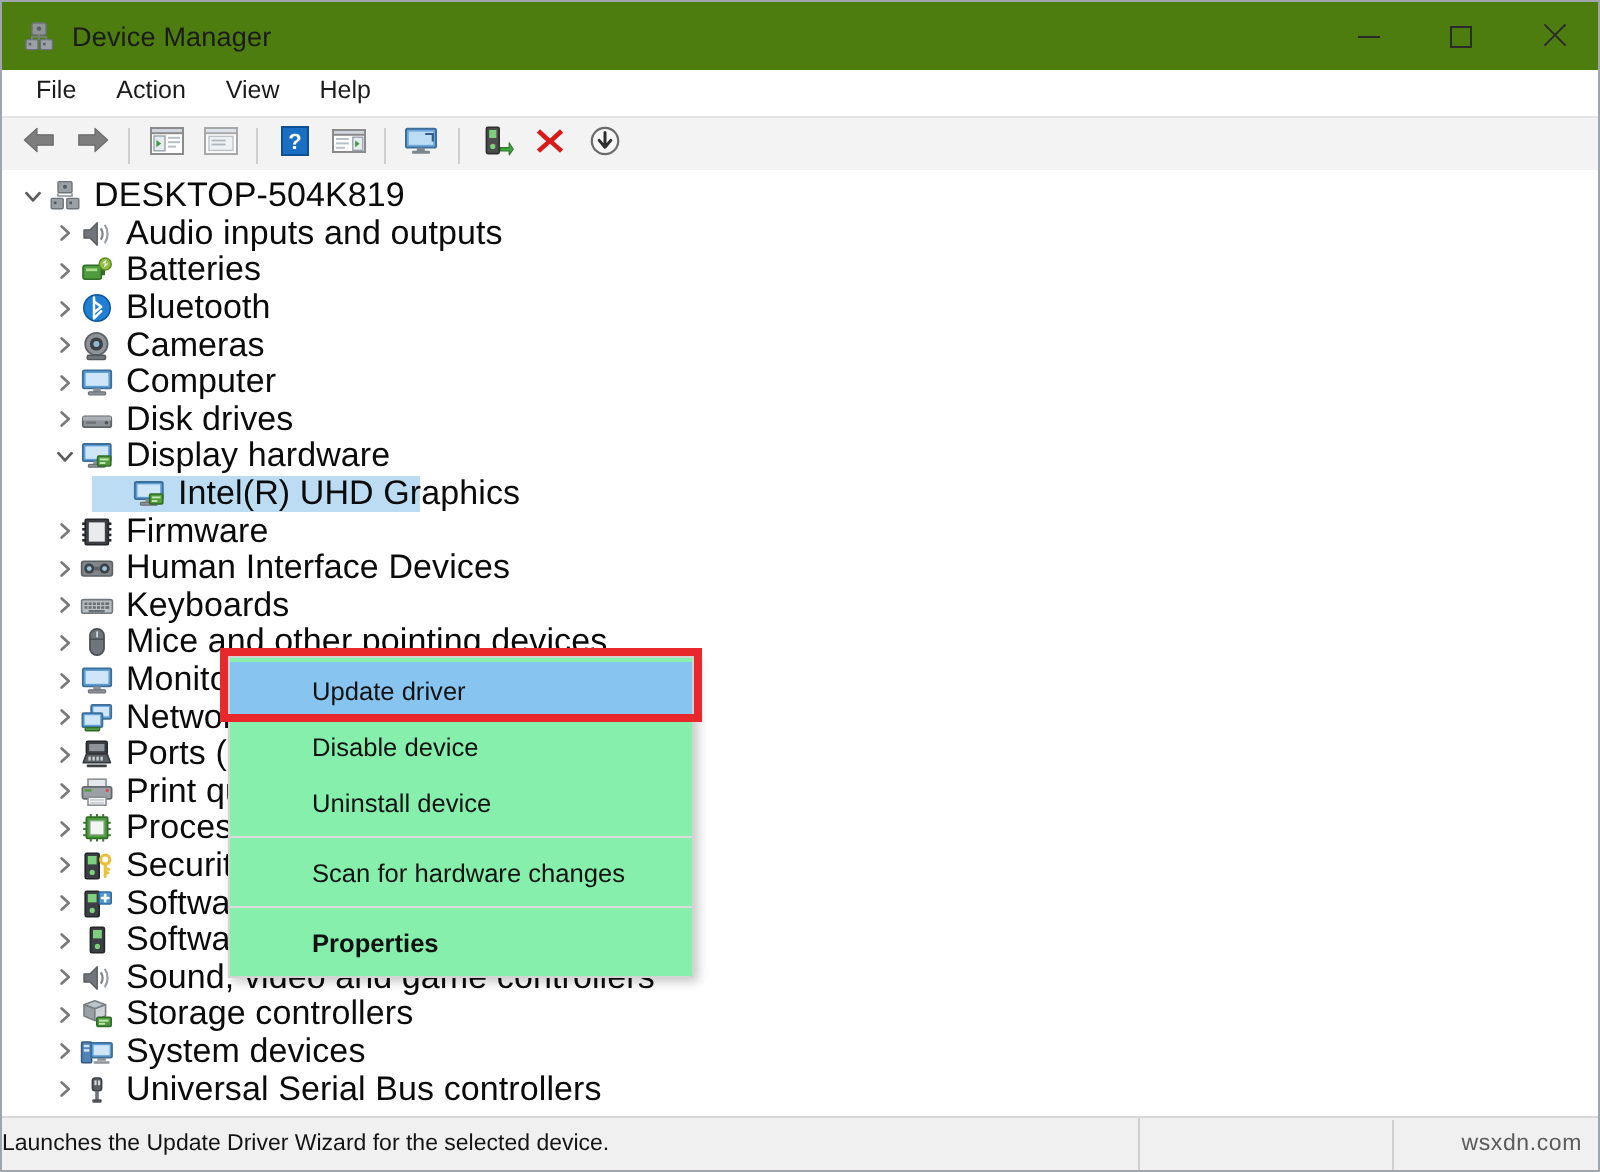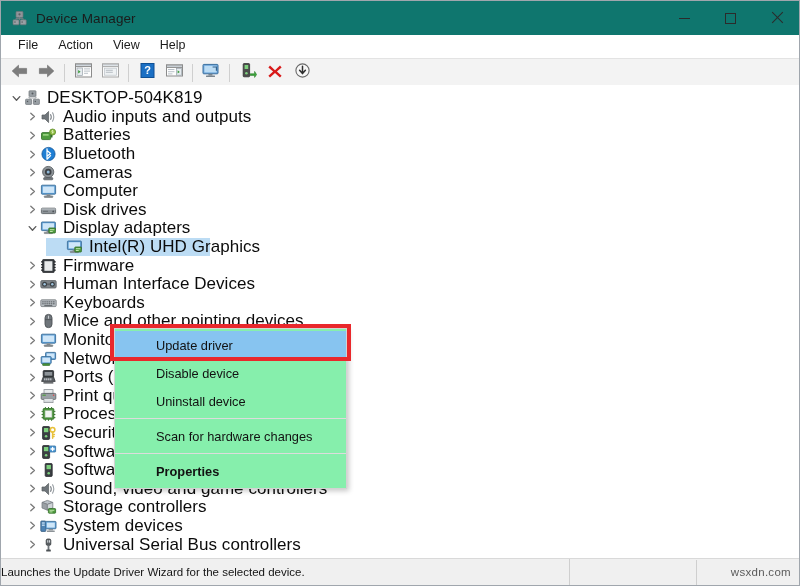--- a/index.html
+++ b/index.html
@@ -25,7 +25,7 @@
   .titlebar {
     position: relative;
     height: 34px;
-    background: #0f766e;
+    background: #4d7c0f;
     display: flex;
     border-bottom: 1px solid #ffffff;
   }

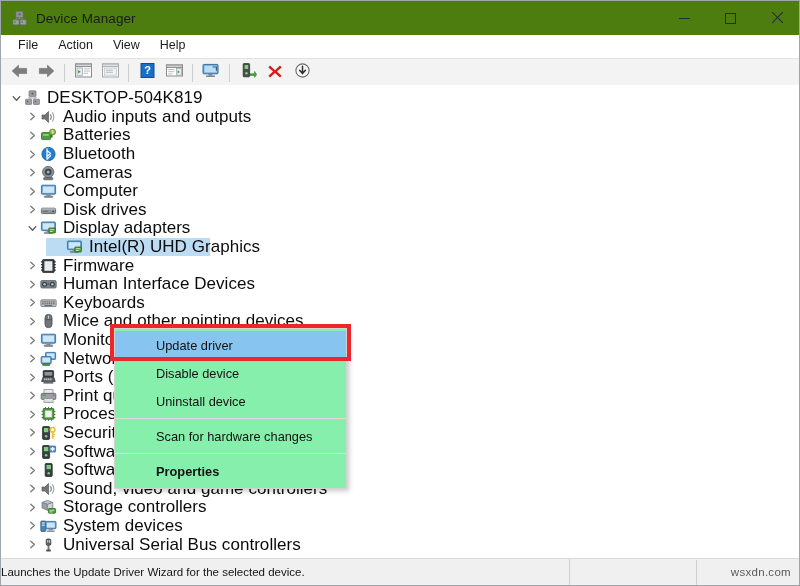--- a/index.html
+++ b/index.html
@@ -563,7 +563,7 @@
         <rect x="9.9" y="9.2" width="4.4" height="1" fill="#bfe3aa"></rect>
         <rect x="9.9" y="11" width="2.8" height="1" fill="#bfe3aa"></rect>
       </svg></span>
-          <span class="row-label">Display adapters</span>
+          <span class="row-label">Display hardware</span>
         </div>
         <div class="tree-row depth-2 selected">
           <span class="sel-bg"></span>

